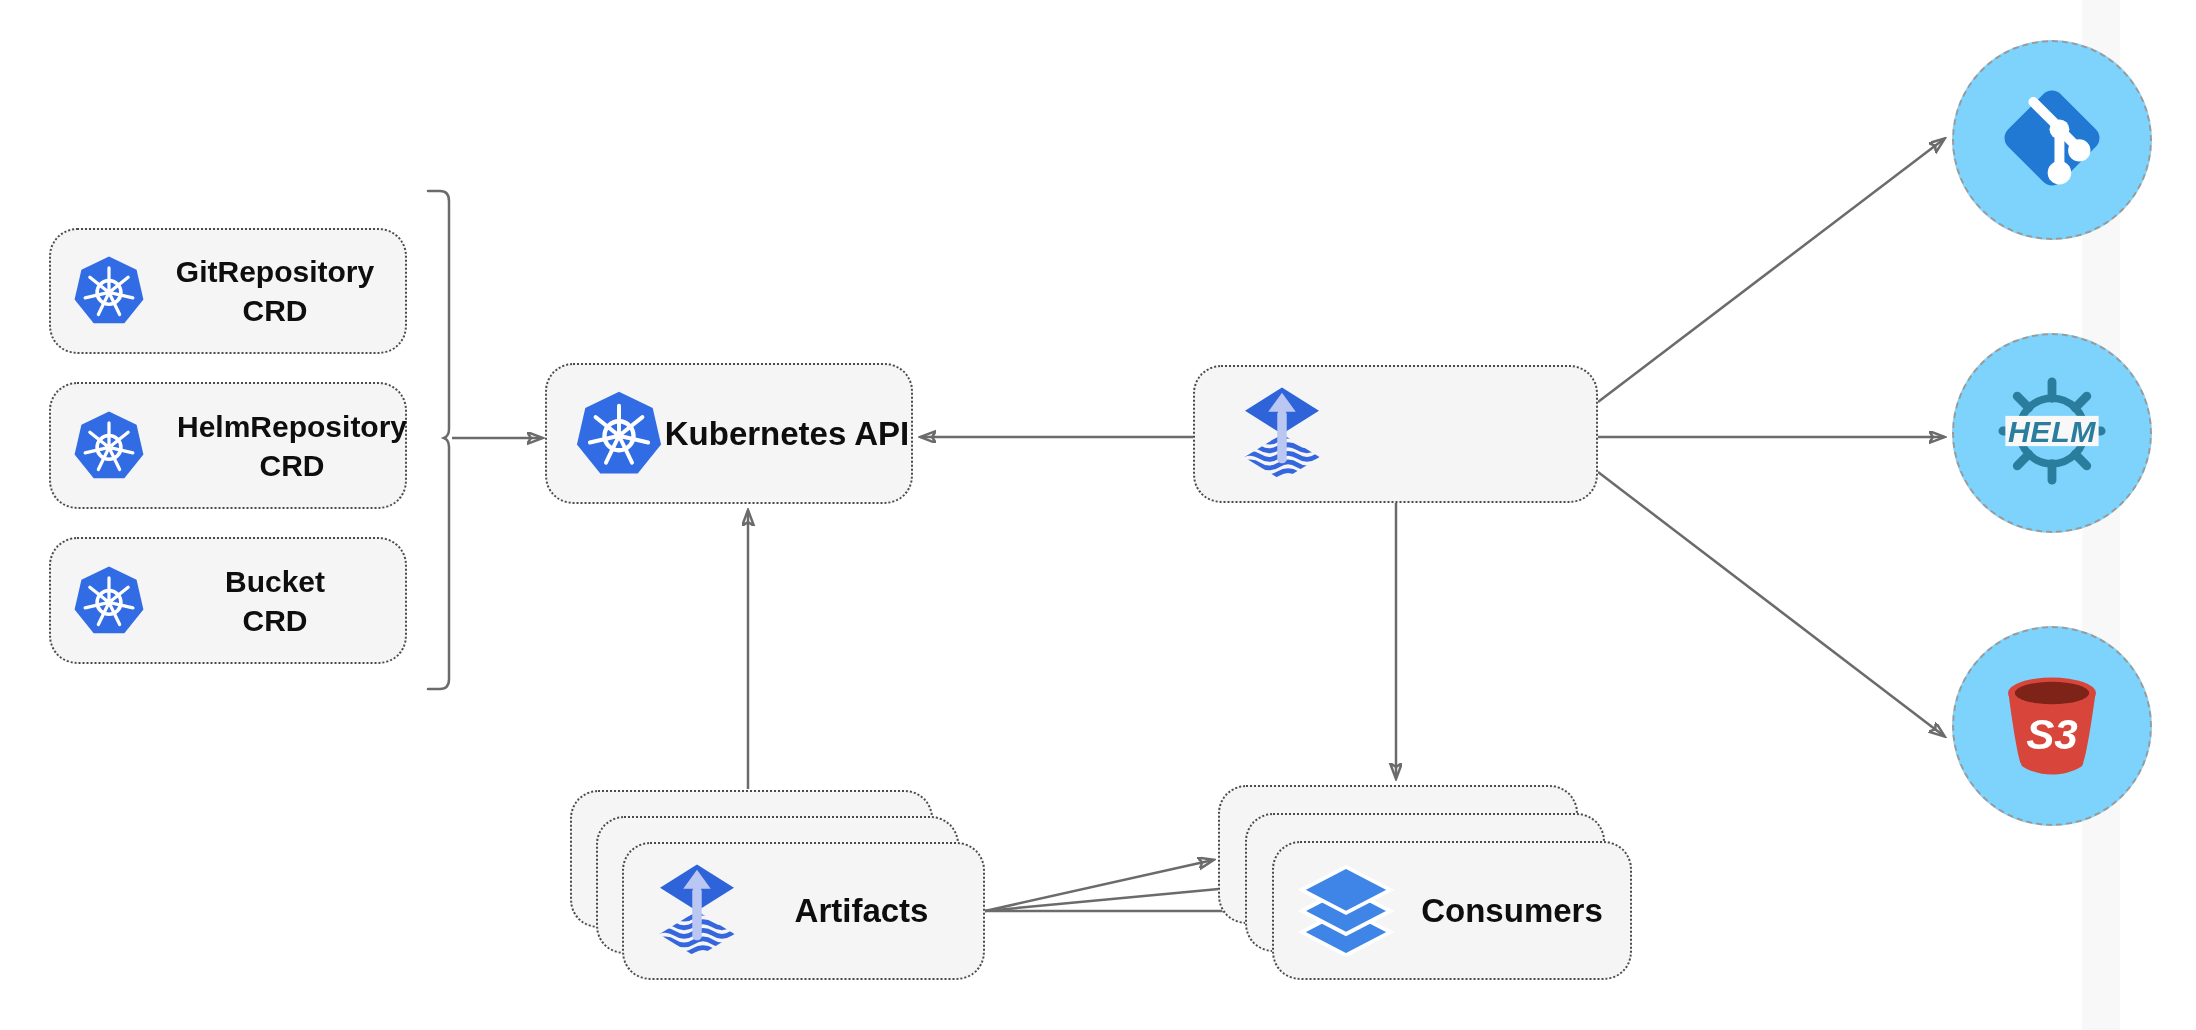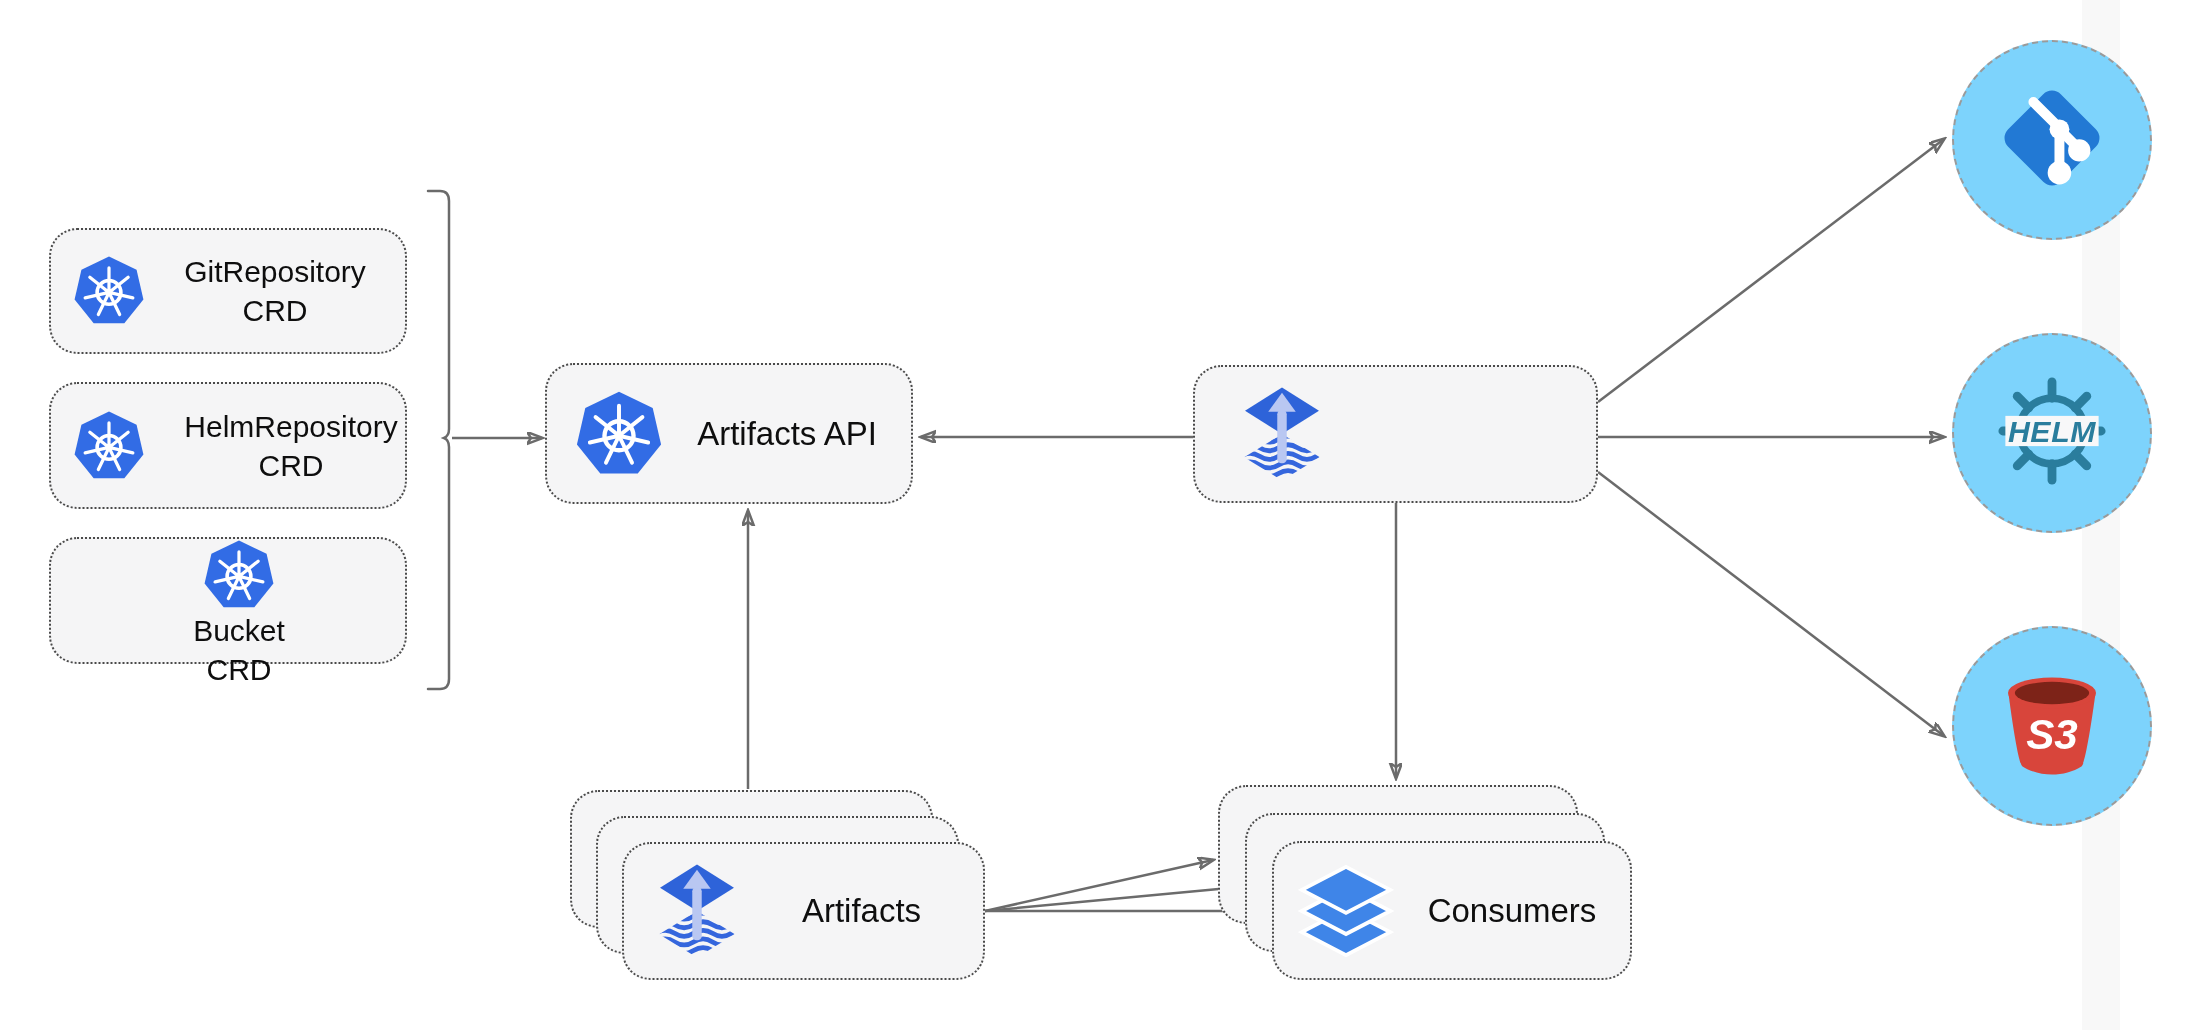--- a/index.html
+++ b/index.html
@@ -10,7 +10,7 @@
   .node{
     position:absolute;box-sizing:border-box;background:#f5f5f6;
     border:2px dotted #4a4a4a;border-radius:28px;
-    display:flex;align-items:center;
+    display:flex;align-items:center;font-weight:bold;
   }
   .node .icon{flex:0 0 auto;display:flex;align-items:center;justify-content:center;}
   .node .label{flex:1 1 auto;text-align:center;font-size:30px;line-height:39px;color:#0e0e0e;}

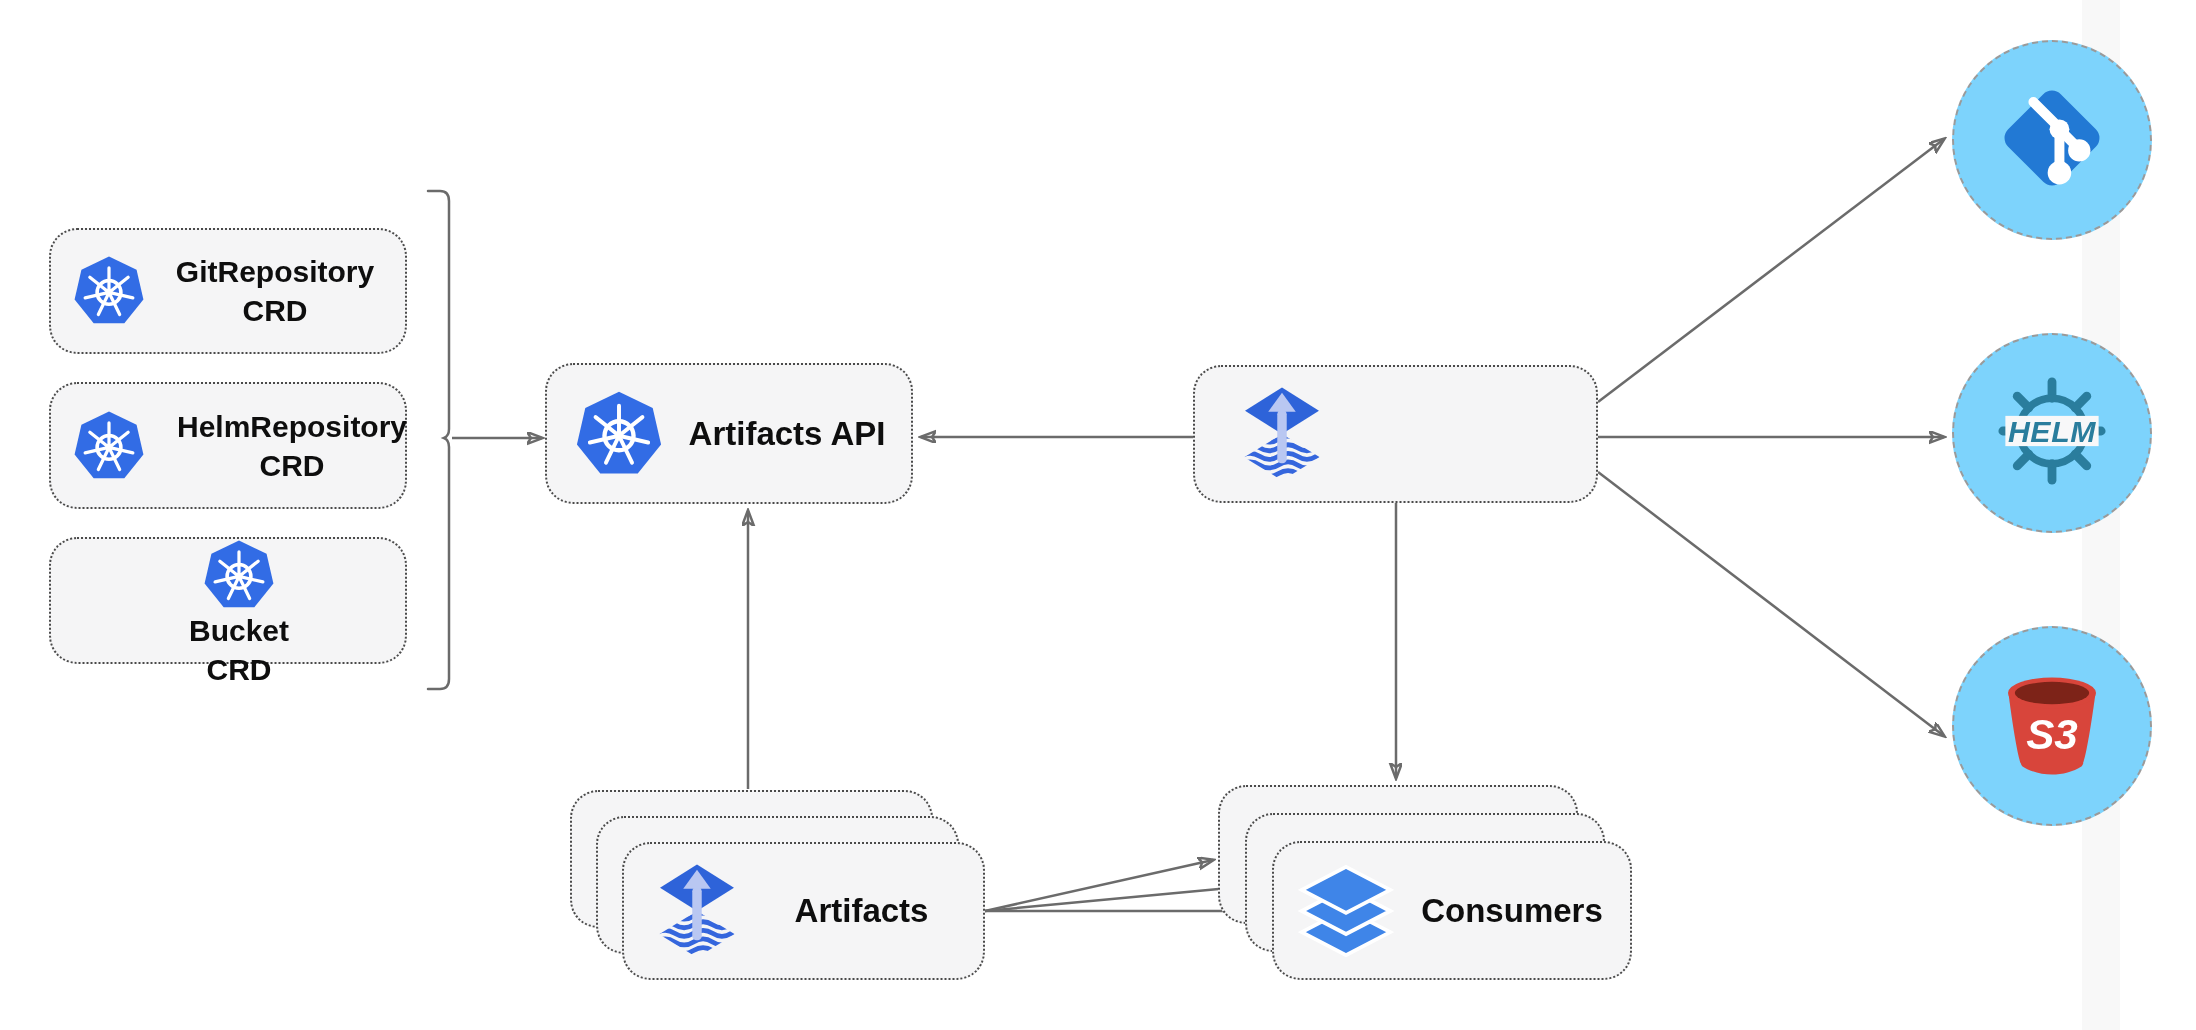--- a/index.html
+++ b/index.html
@@ -131,7 +131,7 @@
           <use href="#k8s-logo"></use>
         </svg>
     </span>
-    <div class="label big">Artifacts API</div>
+    <div class="label big">Kubernetes API</div>
   </div>
 
   <div class="node" style="left:1193px;top:365px;width:405px;height:138px;padding-left:44px;">

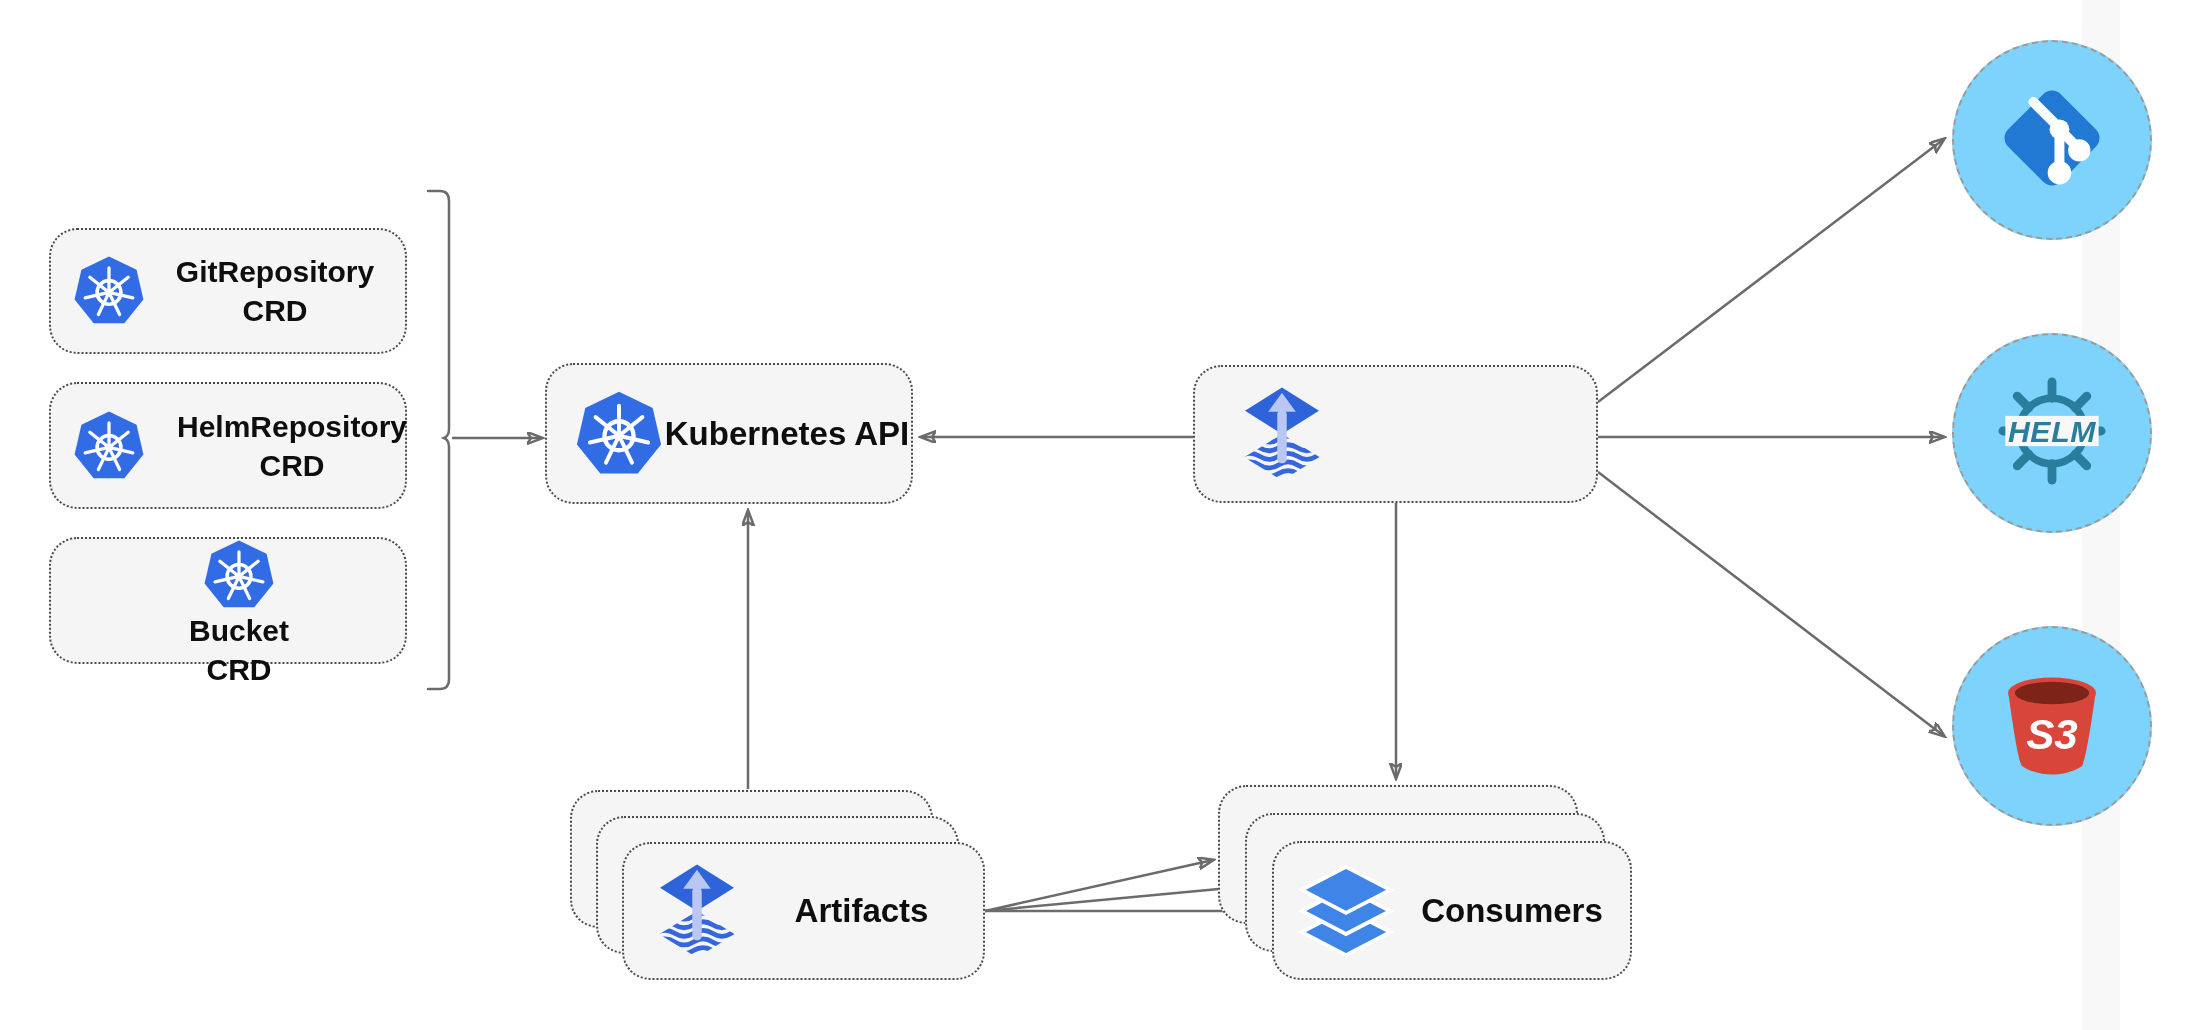--- a/index.html
+++ b/index.html
@@ -113,7 +113,7 @@
     </div>
   </div>
 
-  <div class="node" style="left:49px;top:537px;width:358px;height:127px;padding-left:22px;flex-direction:column;">
+  <div class="node" style="left:49px;top:537px;width:358px;height:127px;padding-left:22px;">
     <span class="icon">
       <svg width="72" height="72" viewBox="0 0 100 100">
           <use href="#k8s-logo"></use>

